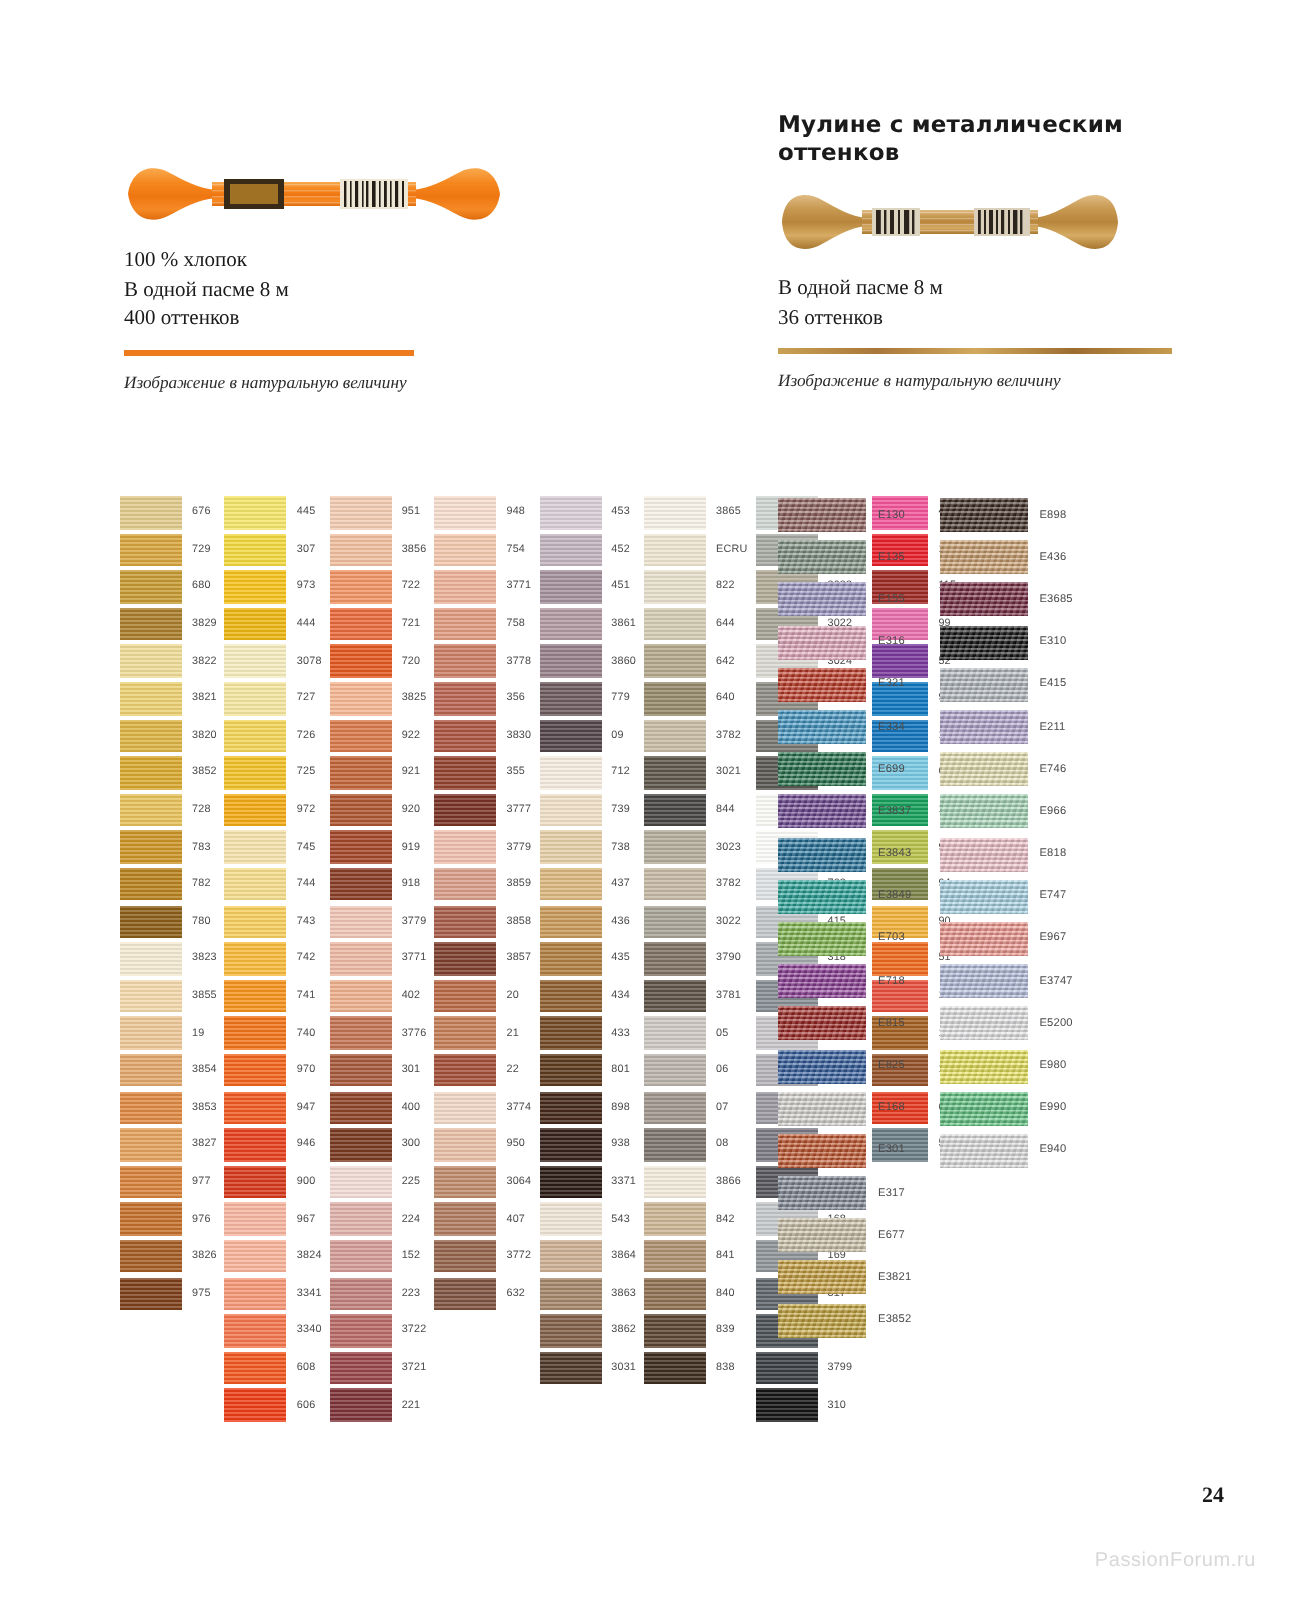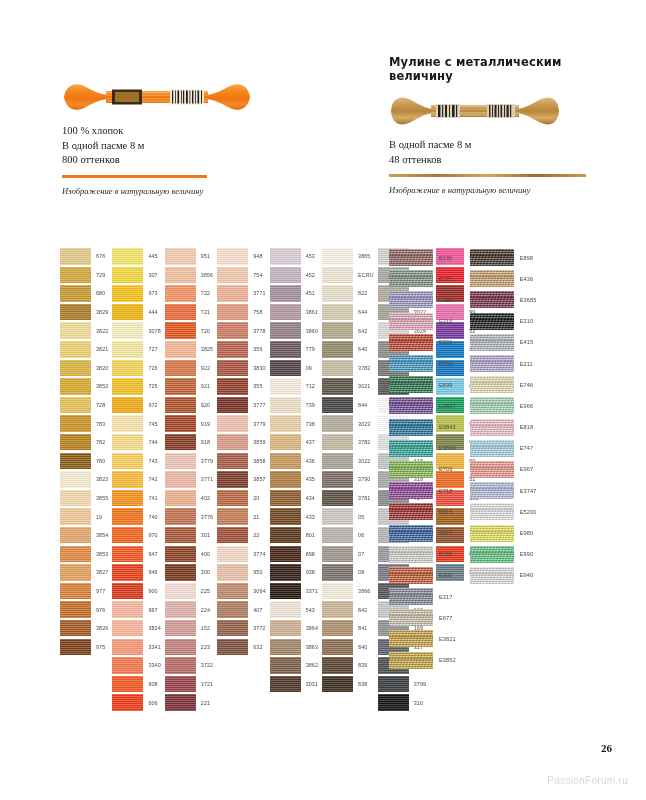--- a/index.html
+++ b/index.html
@@ -154,7 +154,7 @@
   </div>
 
   <div class="hdr" style="left:389px;top:55px;width:215px;">
-    <div class="hdr-title">Мулине с металлическим величину</div>
+    <div class="hdr-title">Мулине с металлическим оттенков</div>
     <div class="skein" style="margin-top:11px;">
       <svg width="172" height="34" viewBox="0 0 172 34">
         <defs>

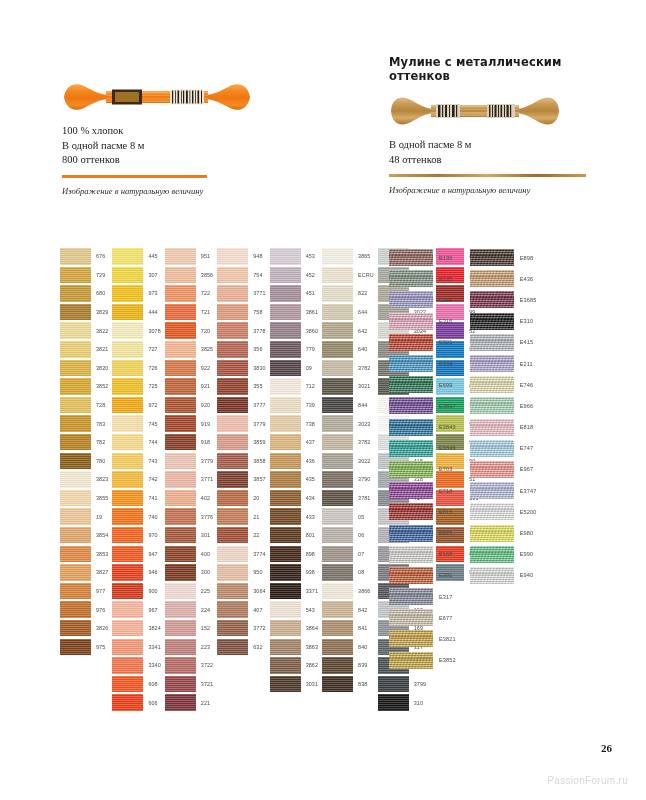--- a/index.html
+++ b/index.html
@@ -147,7 +147,7 @@
     <div class="specs" style="margin-top:10px;">
       <div>100 % хлопок</div>
       <div>В одной пасме 8 м</div>
-      <div>800 оттенков</div>
+      <div>400 оттенков</div>
     </div>
     <div class="rule" style="width:145px;background:#ee7a1e;"></div>
     <div class="caption">Изображение в натуральную величину</div>

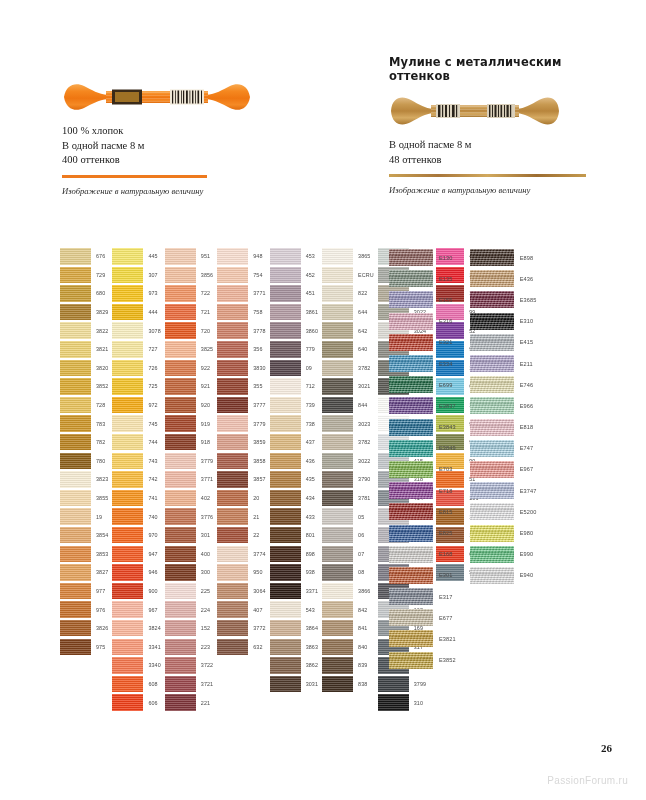--- a/index.html
+++ b/index.html
@@ -199,7 +199,7 @@
     </div>
     <div class="specs" style="margin-top:10px;">
       <div>В одной пасме 8 м</div>
-      <div>48 оттенков</div>
+      <div>36 оттенков</div>
     </div>
     <div class="rule" style="width:197px;background:linear-gradient(90deg,#c9a154,#a8763a,#d1a95e,#9c6c30,#c49a4e);"></div>
     <div class="caption">Изображение в натуральную величину</div>

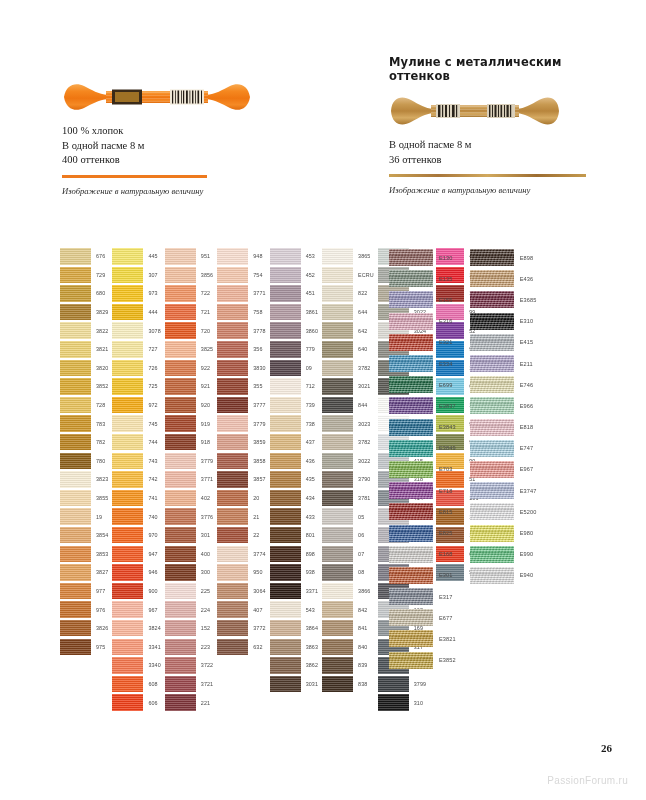--- a/index.html
+++ b/index.html
@@ -1557,7 +1557,7 @@
       </div>
     </div>
 
-  <div class="pageno">26</div>
+  <div class="pageno">24</div>
   <div class="watermark">PassionForum.ru</div>
 </div>
 

